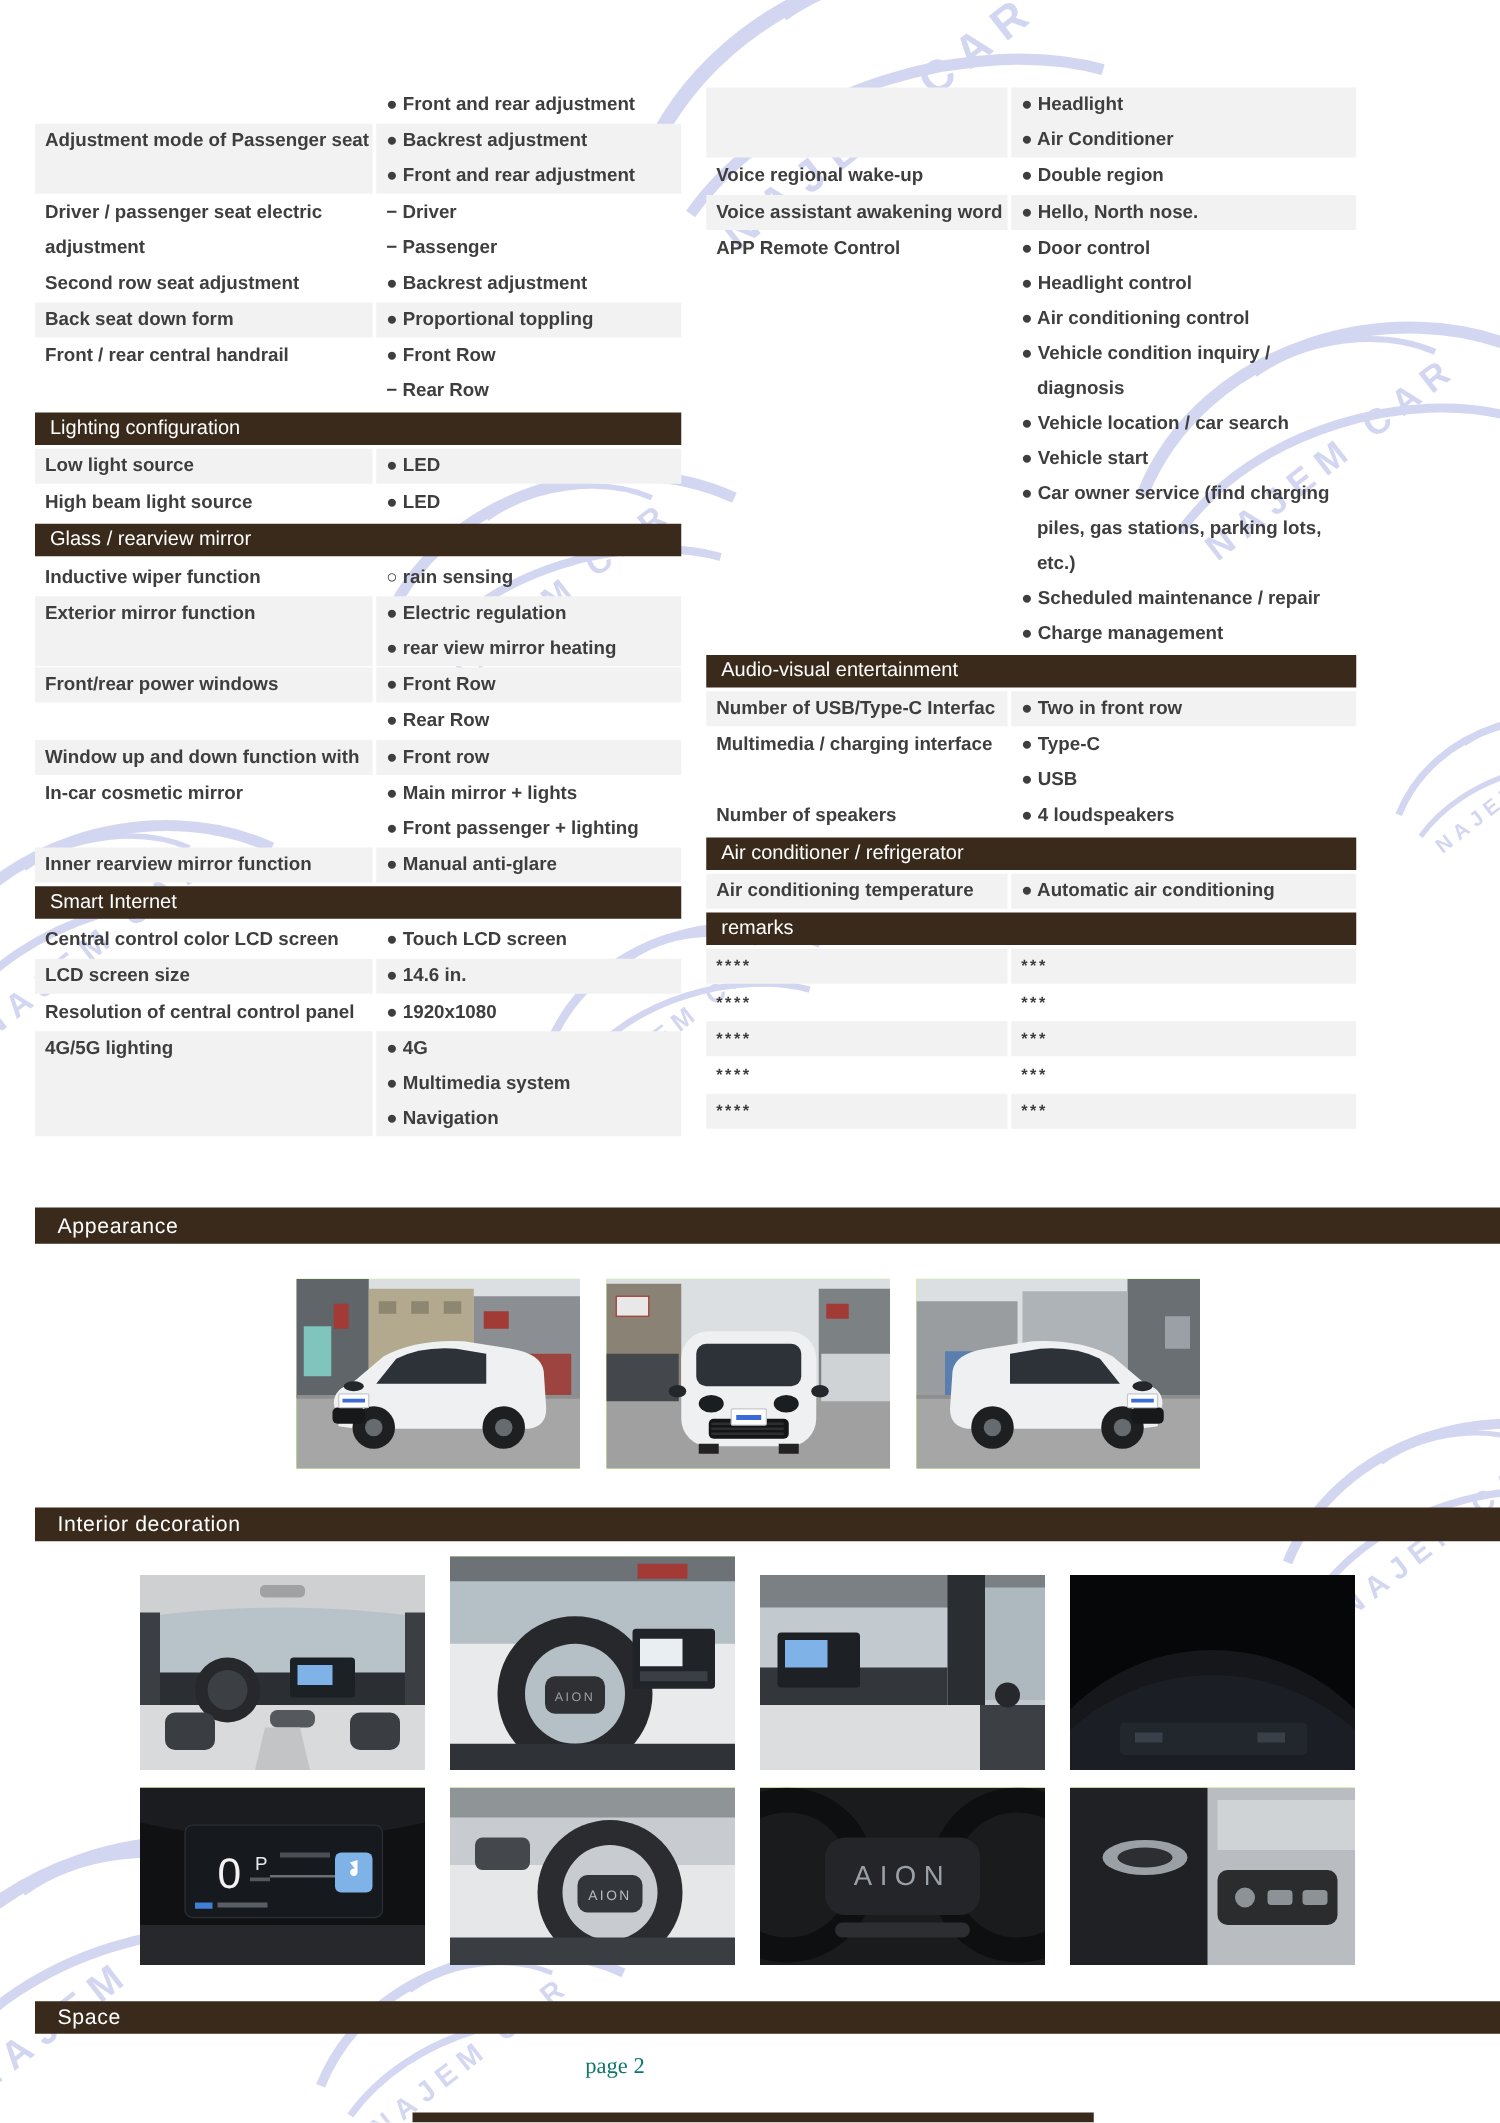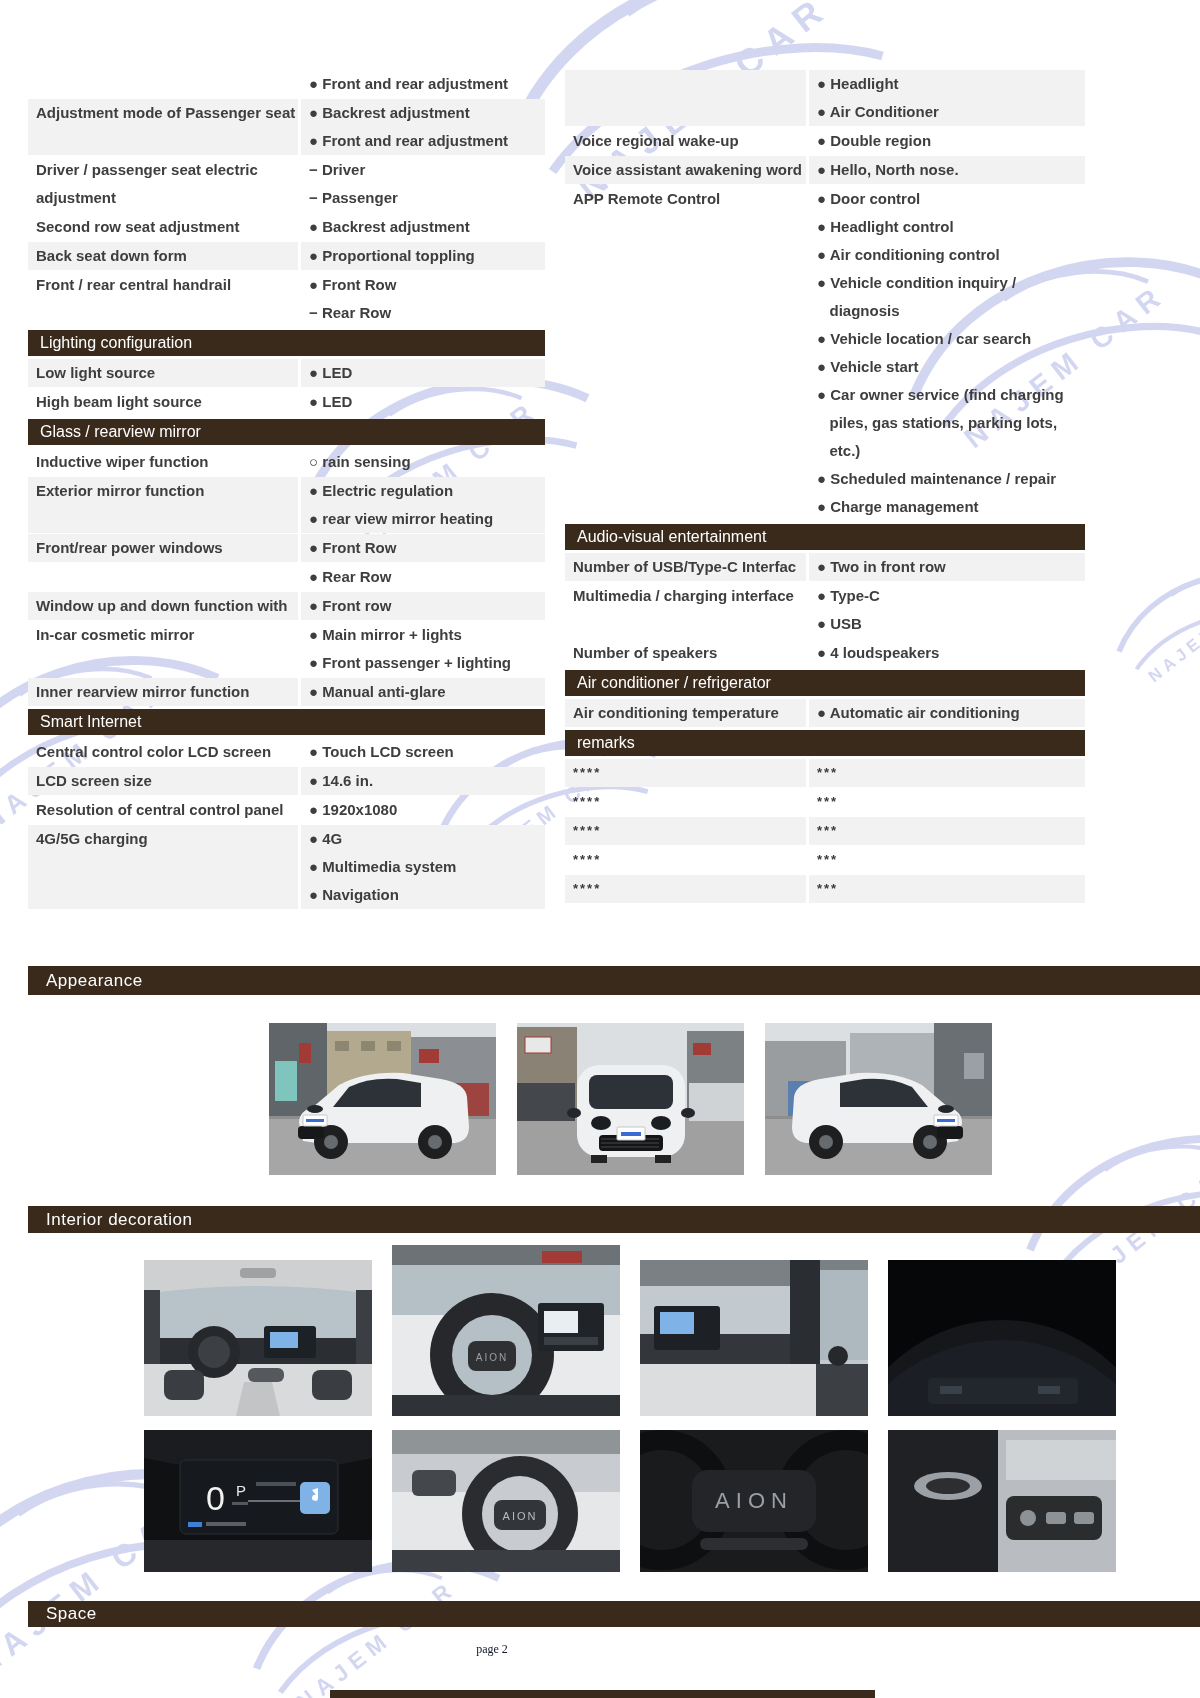--- a/index.html
+++ b/index.html
@@ -215,7 +215,7 @@
       </div>
     </div>
     <div class="row shaded">
-      <div class="lab">4G/5G charging</div>
+      <div class="lab">4G/5G lighting</div>
       <div class="val">
         <div class="vline">● 4G</div>
         <div class="vline">● Multimedia system</div>

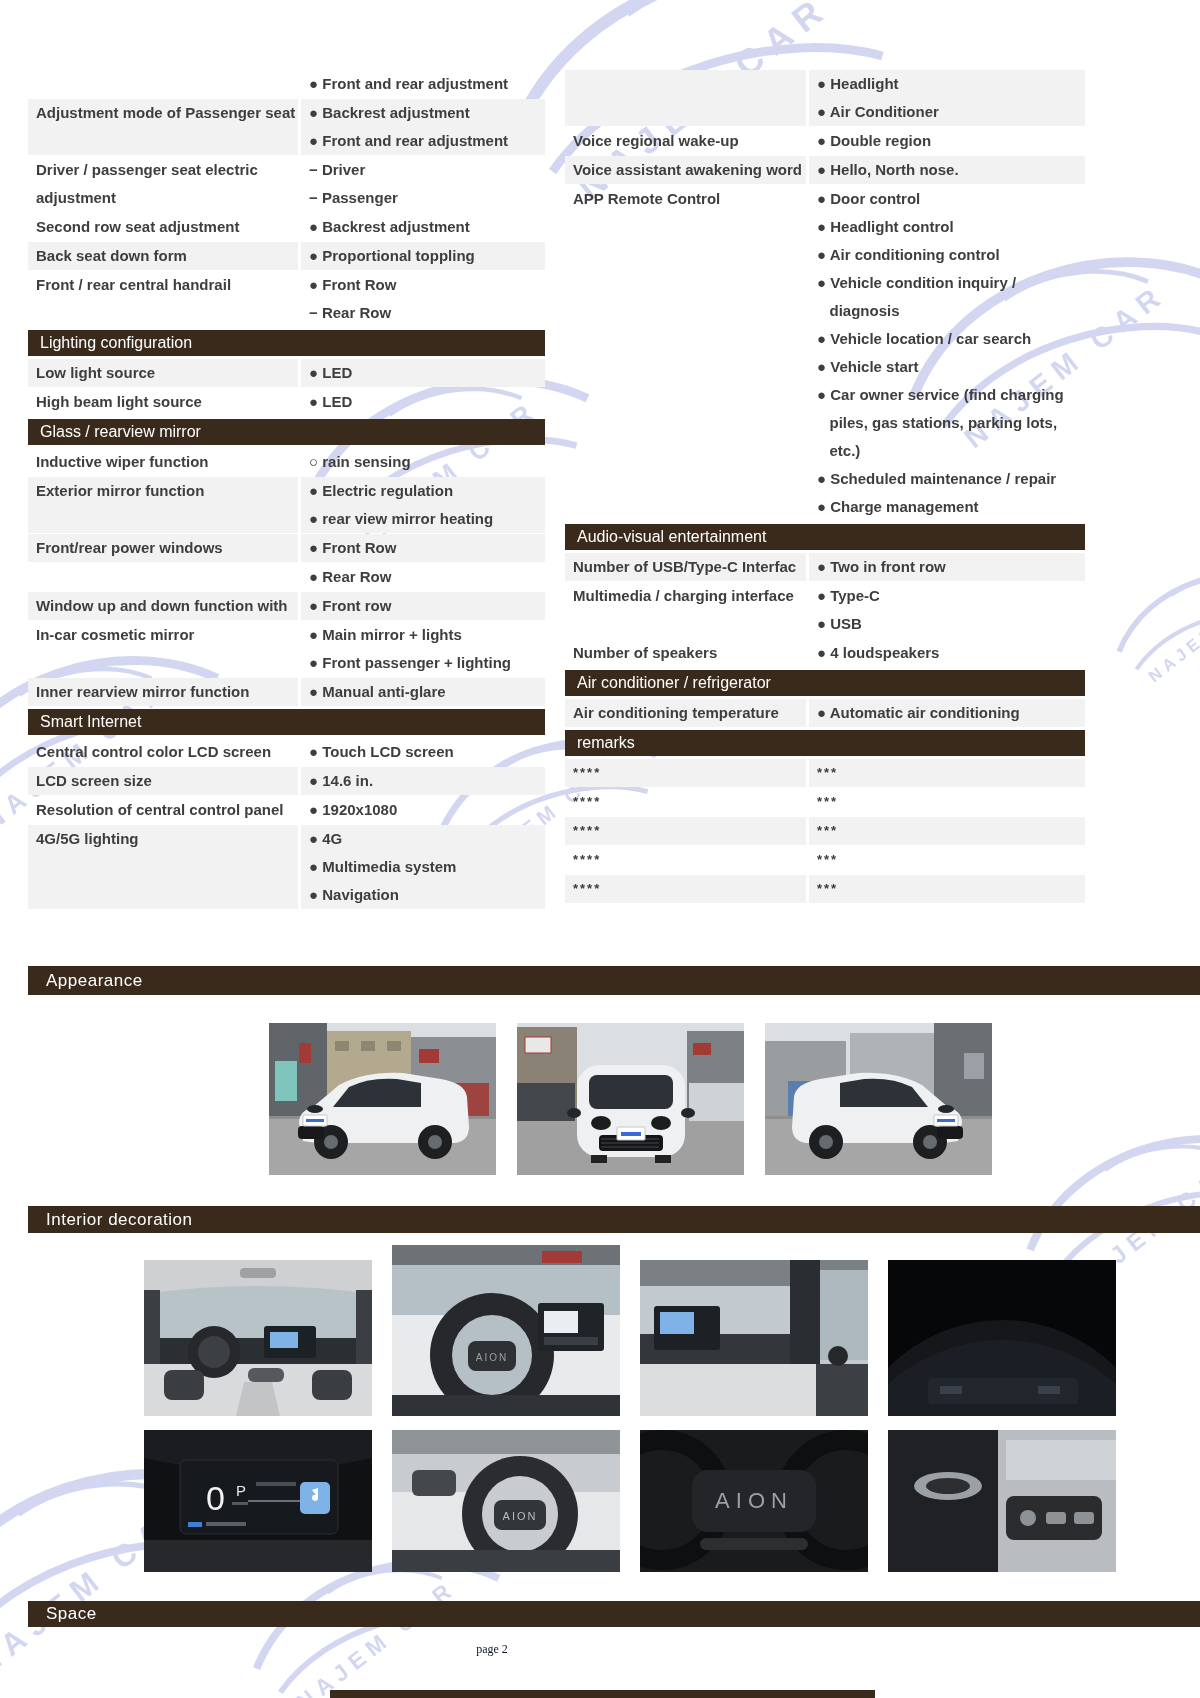--- a/index.html
+++ b/index.html
@@ -31,7 +31,7 @@
   #banner-interior{top:1206px;height:27px;line-height:27px;}
   #banner-space{top:1601px;height:26px;line-height:26px;}
   
-  .ph{position:absolute;overflow:hidden;background:#bef264;margin-left:32px;}
+  .ph{position:absolute;overflow:hidden;background:#bef264;}
   .ph svg{display:block;width:100%;height:100%;}
   .footer{position:absolute;top:1642px;left:0;width:984px;text-align:center;
        font-family:"Liberation Serif",serif;font-size:12px;color:#0f172a;}

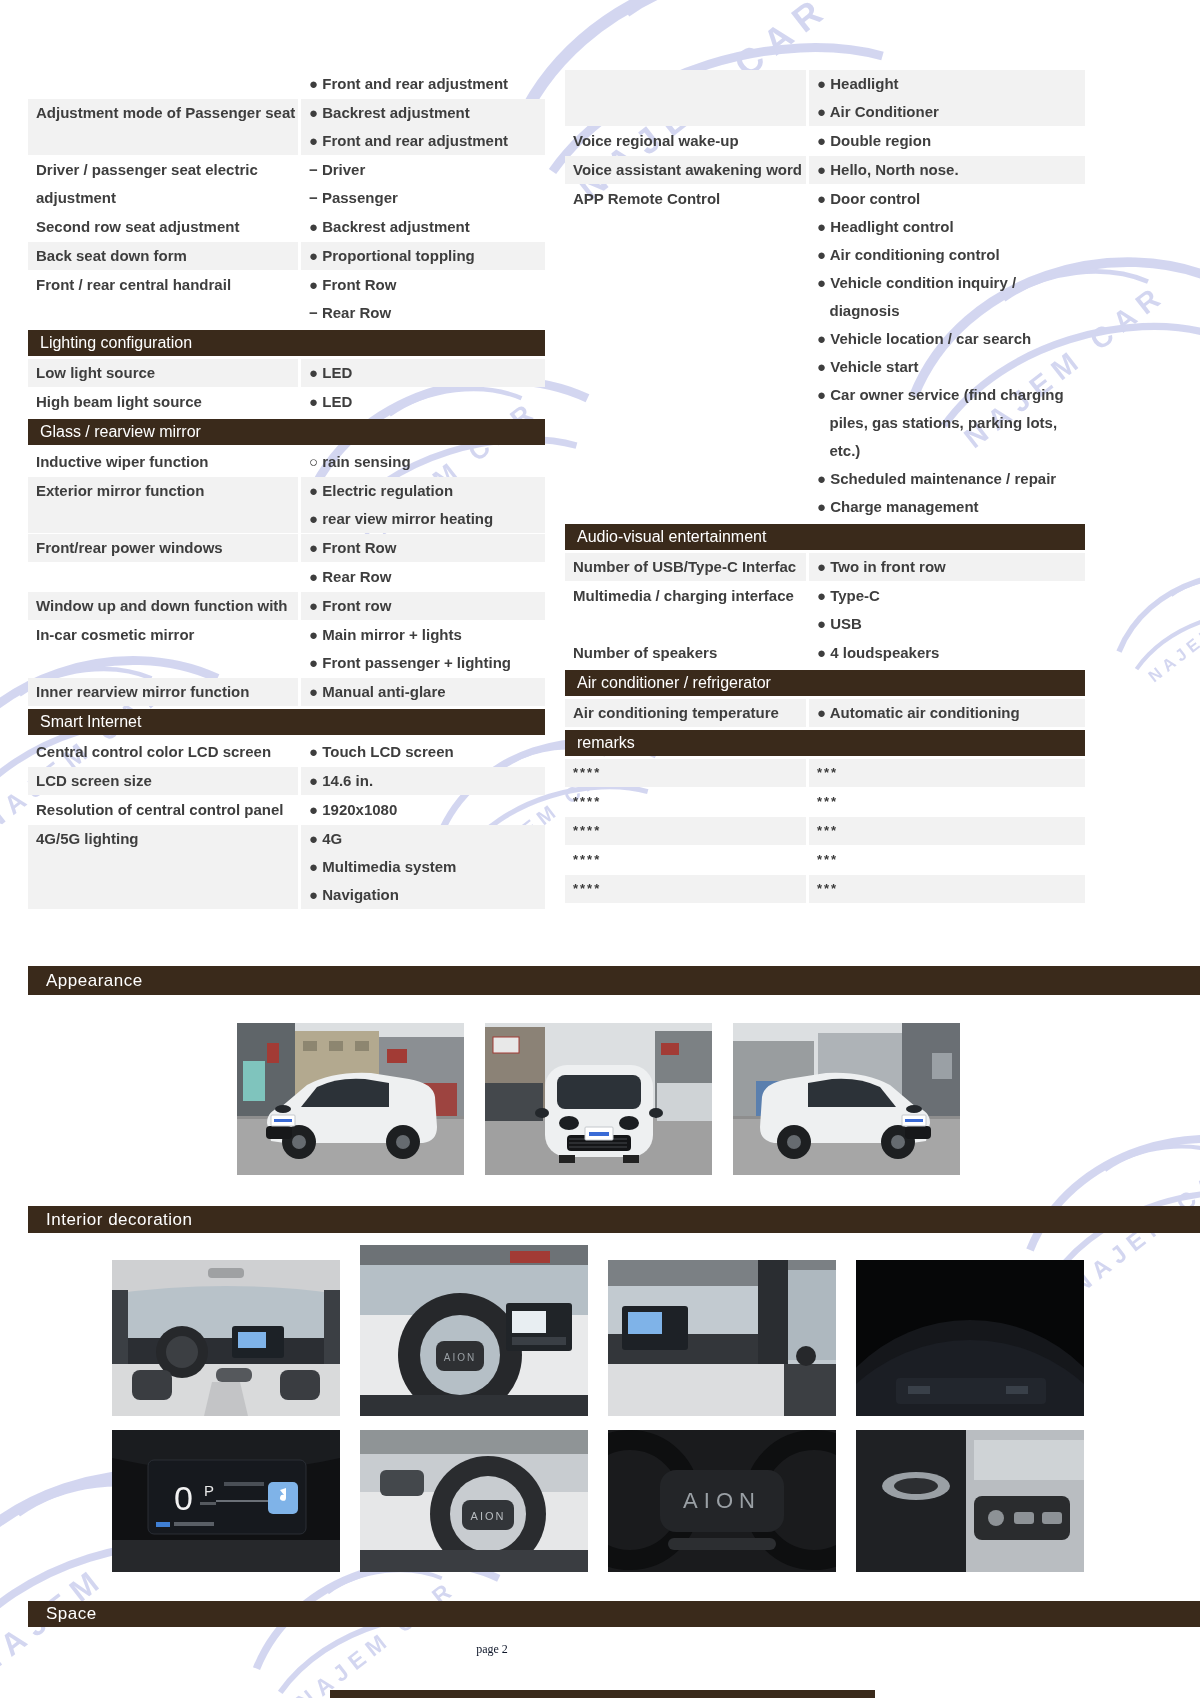--- a/index.html
+++ b/index.html
@@ -34,7 +34,7 @@
   .ph{position:absolute;overflow:hidden;background:#bef264;}
   .ph svg{display:block;width:100%;height:100%;}
   .footer{position:absolute;top:1642px;left:0;width:984px;text-align:center;
-       font-family:"Liberation Serif",serif;font-size:12px;color:#0f172a;}
+       font-family:"Liberation Serif",serif;font-size:18px;color:#0f766e;}
   .bottom-strip{position:absolute;top:1690px;left:330px;width:545px;height:8px;background:#3a2a1b;}
 </style>
 </head>

